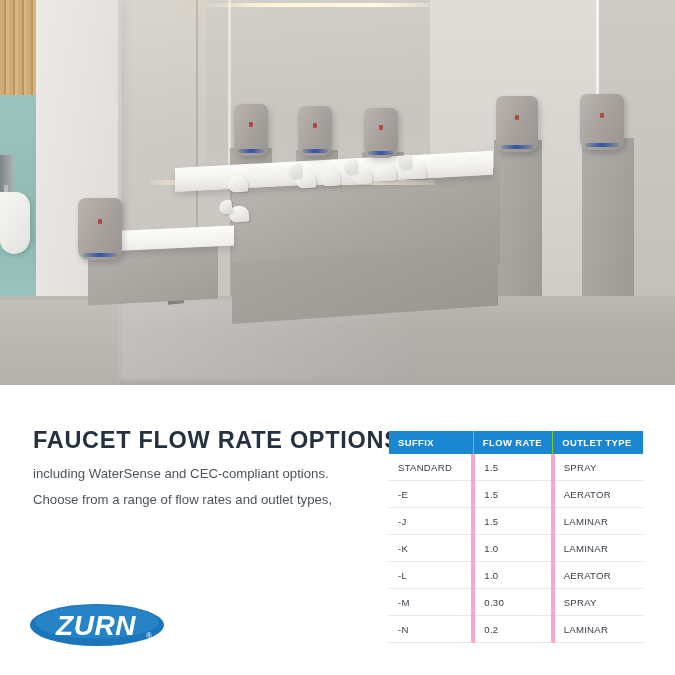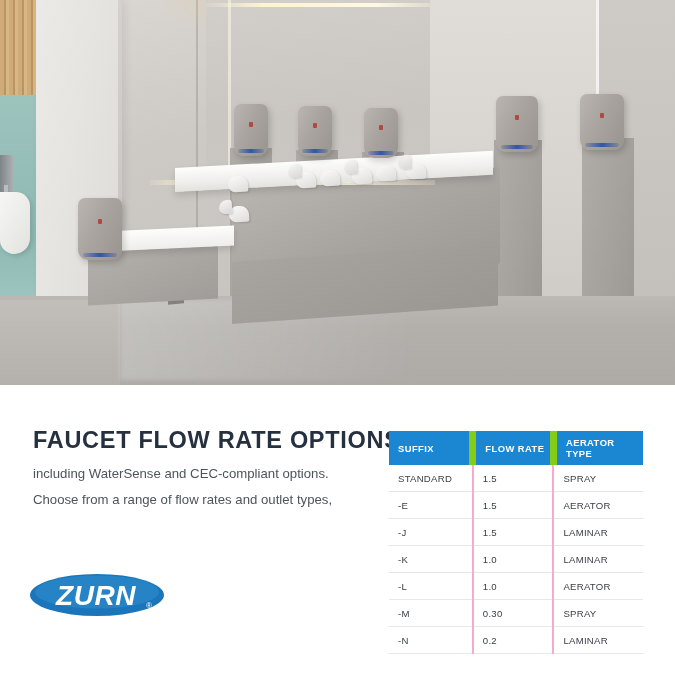--- a/index.html
+++ b/index.html
@@ -101,7 +101,7 @@
   
   .tbl{position:absolute;left:389px;top:431px;width:254px;border-collapse:collapse;font-size:9.6px;}
   .tbl th{background:#1b87d2;color:#fff;font-weight:bold;text-align:left;letter-spacing:.45px;
-    padding:6px 0 6px 9px;font-size:9.4px;border-right:7px solid #84cc16;}
+    padding:6px 0 6px 9px;font-size:9.4px;border-right:1px solid #84cc16;}
   .tbl td{padding:5px 0 5px 9px;color:#3a4049;border-bottom:1px solid #e7e7e7;border-right:2px solid #f9a8d4;
     letter-spacing:.25px;height:16px;}
   .tbl td:last-child,.tbl th:last-child{border-right:none;}

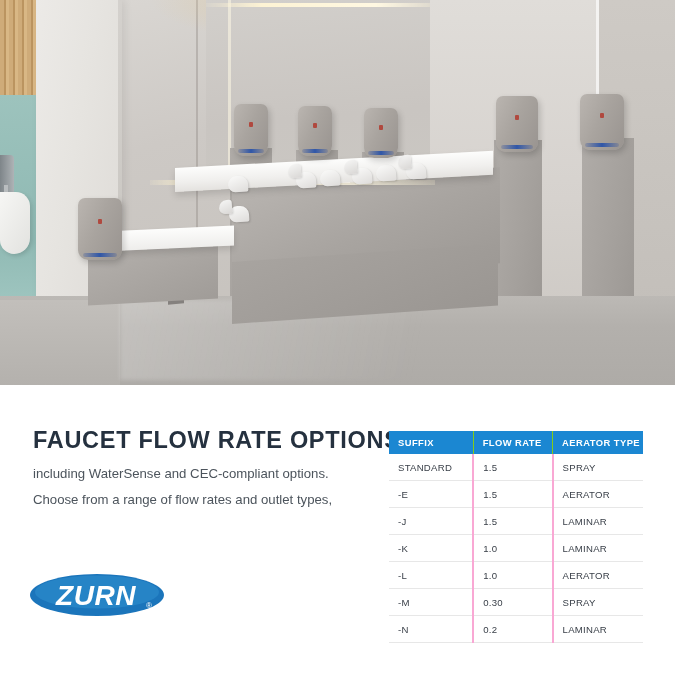--- a/index.html
+++ b/index.html
@@ -205,7 +205,7 @@
       <tr>
         <th class="c1">SUFFIX</th>
         <th class="c2">FLOW RATE</th>
-        <th class="c3">AERATOR TYPE</th>
+        <th class="c3">OUTLET TYPE</th>
       </tr>
     </thead>
     <tbody>

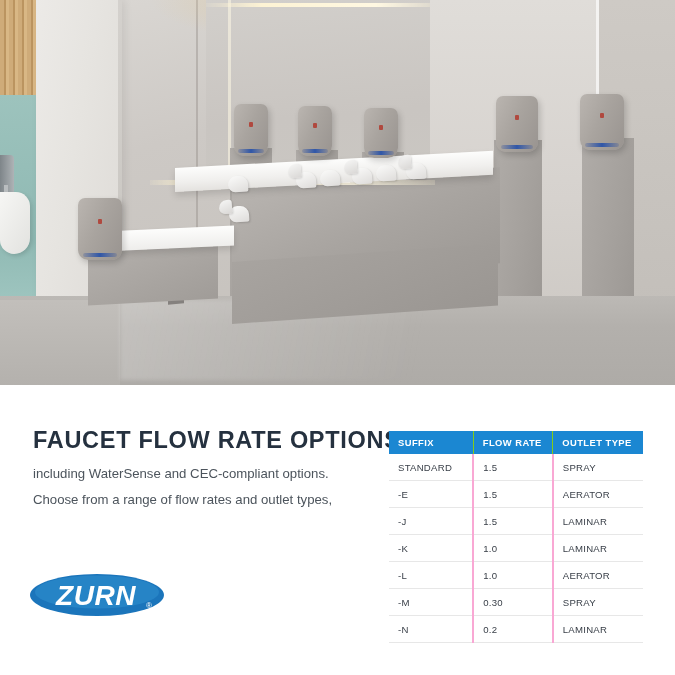--- a/index.html
+++ b/index.html
@@ -102,7 +102,7 @@
   .tbl{position:absolute;left:389px;top:431px;width:254px;border-collapse:collapse;font-size:9.6px;}
   .tbl th{background:#1b87d2;color:#fff;font-weight:bold;text-align:left;letter-spacing:.45px;
     padding:6px 0 6px 9px;font-size:9.4px;border-right:1px solid #84cc16;}
-  .tbl td{padding:5px 0 5px 9px;color:#3a4049;border-bottom:1px solid #e7e7e7;border-right:2px solid #f9a8d4;
+  .tbl td{padding:5px 0 5px 9px;color:#3a4049;border-bottom:1px solid #e7e7e7;border-right:4px solid #f9a8d4;
     letter-spacing:.25px;height:16px;}
   .tbl td:last-child,.tbl th:last-child{border-right:none;}
   .tbl tr:last-child td{border-bottom:1px solid #e7e7e7;}

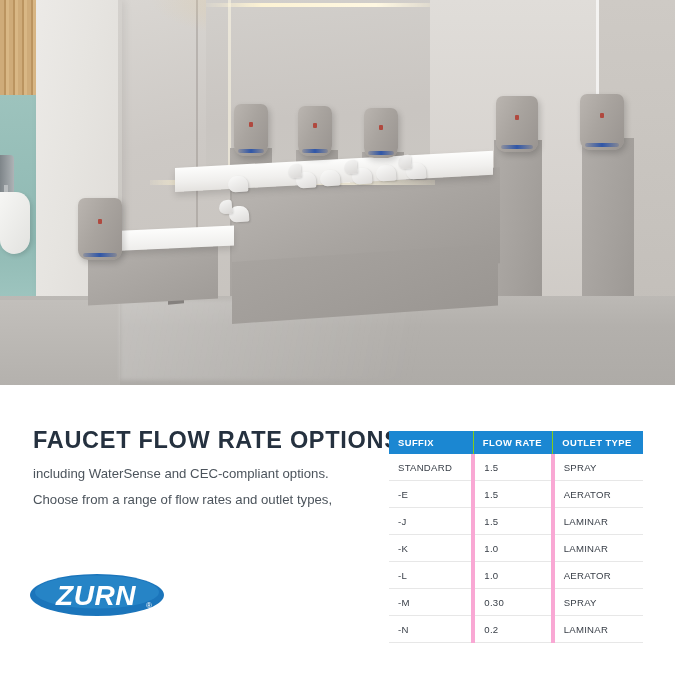--- a/index.html
+++ b/index.html
@@ -109,7 +109,7 @@
   .c1{width:81px;} .c2{width:82px;margin-top:36px;} .c3{width:91px;}
 
   
-  .logo{position:absolute;left:30px;top:570px;width:135px;height:50px;}
+  .logo{position:absolute;left:30px;top:600px;width:135px;height:50px;}
   .logo svg{display:block;}
   .caption{position:absolute;left:355px;top:628px;width:290px;text-align:right;
     font-size:9.4px;font-style:italic;color:#5c6168;letter-spacing:.1px;}

